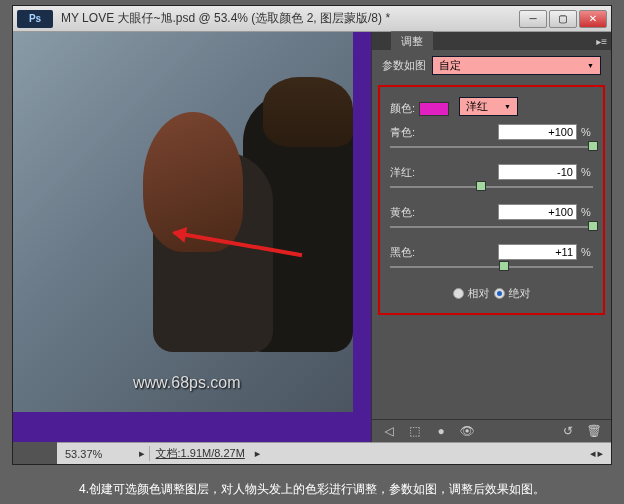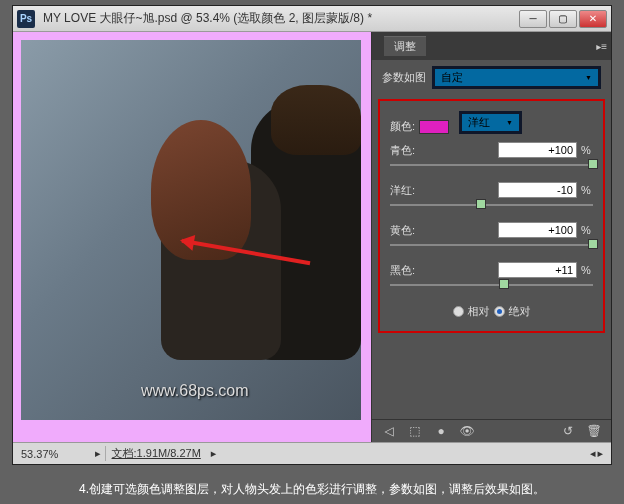--- a/index.html
+++ b/index.html
@@ -6,7 +6,7 @@
     body { background: #626262; width: 624px; height: 504px; overflow: hidden; position: relative; }
     .window { background: #535353; border: 1px solid #222; width: 600px; margin: 5px auto 0; }
     .titlebar { background: linear-gradient(#e8e8e8, #d0d0d0); height: 26px; display: flex; align-items: center; padding: 0 4px; border-bottom: 1px solid #999; }
-    .ps-icon { width: 18px; height: 18px; background: #1a2e4a; color: #a9d4ff; font-size: 10px; font-weight: bold; display: flex; align-items: center; justify-content: center; border-radius: 2px; margin-right: 8px; }
+    .ps-icon { width: 36px; height: 18px; background: #1a2e4a; color: #a9d4ff; font-size: 10px; font-weight: bold; display: flex; align-items: center; justify-content: center; border-radius: 2px; margin-right: 8px; }
     .title-text { font-size: 12px; color: #333; flex: 1; }
     .win-controls { display: flex; gap: 2px; }
     .win-btn { width: 28px; height: 18px; border: 1px solid #888; border-radius: 2px; display: flex; align-items: center; justify-content: center; font-size: 10px; }

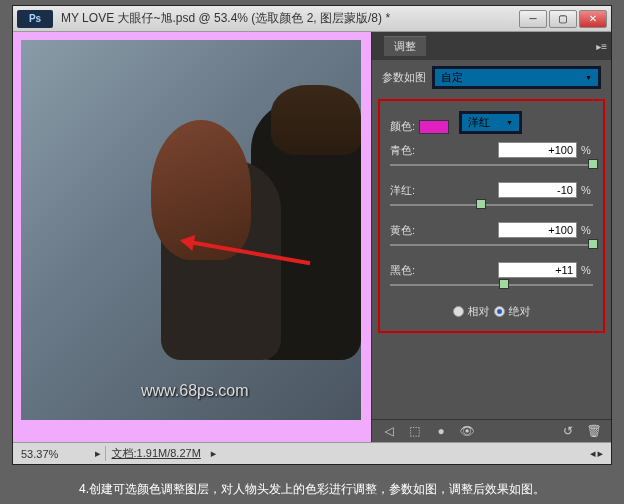--- a/index.html
+++ b/index.html
@@ -24,7 +24,7 @@
     .arrow::before { content: ""; position: absolute; left: -10px; top: -6px; border: 8px solid transparent; border-right: 14px solid #e02020; }
     .watermark { position: absolute; bottom: 20px; left: 120px; color: #ddd; font-size: 16px; text-shadow: 1px 1px 2px #000; }
     .panel { width: 240px; background: #535353; border-left: 1px solid #333; display: flex; flex-direction: column; }
-    .panel-tabs { display: flex; background: #3a3a3a; height: 28px; align-items: center; padding-left: 12px; }
+    .panel-tabs { display: flex; background: #3a3a3a; height: 18px; align-items: center; padding-left: 19px; }
     .tab { color: #ddd; font-size: 11px; padding: 2px 10px; background: #535353; border-top: 1px solid #666; }
     .panel-close { margin-left: auto; margin-right: 4px; color: #ccc; font-size: 10px; }
     .panel-row { display: flex; align-items: center; padding: 6px 10px; font-size: 11px; color: #ddd; }

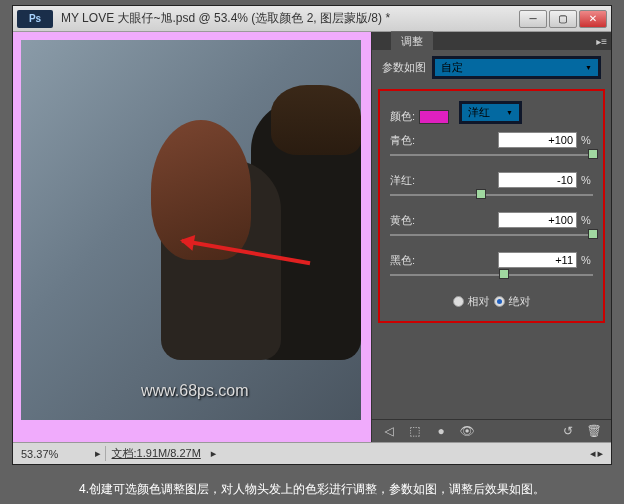--- a/index.html
+++ b/index.html
@@ -28,7 +28,7 @@
     .tab { color: #ddd; font-size: 11px; padding: 2px 10px; background: #535353; border-top: 1px solid #666; }
     .panel-close { margin-left: auto; margin-right: 4px; color: #ccc; font-size: 10px; }
     .panel-row { display: flex; align-items: center; padding: 6px 10px; font-size: 11px; color: #ddd; }
-    .dropdown { background: #0369a1; color: #000; border: 3px solid #0f172a; padding: 1px 6px; font-size: 11px; display: inline-flex; align-items: center; margin-left: 6px; }
+    .dropdown { background: #fca5a5; color: #000; border: 1px solid #0f172a; padding: 1px 6px; font-size: 11px; display: inline-flex; align-items: center; margin-left: 6px; }
     .dropdown-wide { flex: 1; justify-content: space-between; }
     .dropdown::after { content: "▼"; font-size: 7px; margin-left: 16px; }
     .settings-box { border: 2px solid #c00; margin: 4px 6px; padding: 6px 4px; }

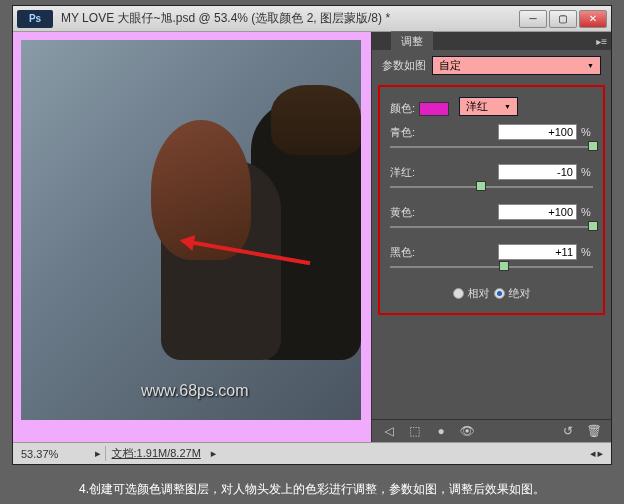--- a/index.html
+++ b/index.html
@@ -14,7 +14,7 @@
     .win-max { background: linear-gradient(#f0f0f0,#ccc); }
     .win-close { background: linear-gradient(#e88,#c33); color: #fff; }
     .content { display: flex; height: 410px; position: relative; }
-    .canvas-area { flex: 1; background: #f0abfc; position: relative; padding: 8px; }
+    .canvas-area { flex: 1; background: #4c1d95; position: relative; padding: 0; }
     .canvas { width: 340px; height: 380px; background: linear-gradient(135deg,#8a9ba8 0%,#6a7a88 40%,#4a5560 100%); position: relative; overflow: hidden; }
     .figure1 { position: absolute; left: 140px; top: 120px; width: 120px; height: 200px; background: #2a2520; border-radius: 60px 50px 20px 20px; }
     .hair1 { position: absolute; left: 130px; top: 80px; width: 100px; height: 140px; background: linear-gradient(160deg,#7a4530,#4a2818); border-radius: 50% 50% 30% 40%; }

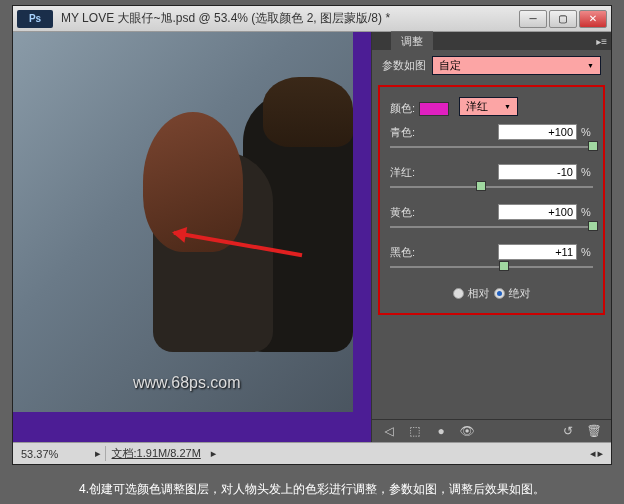--- a/index.html
+++ b/index.html
@@ -47,7 +47,7 @@
     .radio-dot.checked::after { content: ""; width: 5px; height: 5px; border-radius: 50%; background: #2060c0; }
     .panel-footer { display: flex; padding: 4px 8px; gap: 8px; border-top: 1px solid #333; margin-top: auto; }
     .foot-icon { width: 18px; height: 14px; color: #ccc; font-size: 12px; display: flex; align-items: center; justify-content: center; }
-    .statusbar { background: #d8d8d8; height: 22px; display: flex; align-items: center; font-size: 11px; color: #333; padding: 0 8px; border-top: 1px solid #999; }
+    .statusbar { background: #d8d8d8; height: 22px; display: flex; align-items: center; font-size: 11px; color: #333; padding: 0 8px; border-top: 1px solid #999; margin-left: 44px; }
     .status-zoom { width: 70px; }
     .status-arrow { padding: 0 4px; }
     .status-doc { padding: 0 6px; border-left: 1px solid #aaa; text-decoration: underline; }

